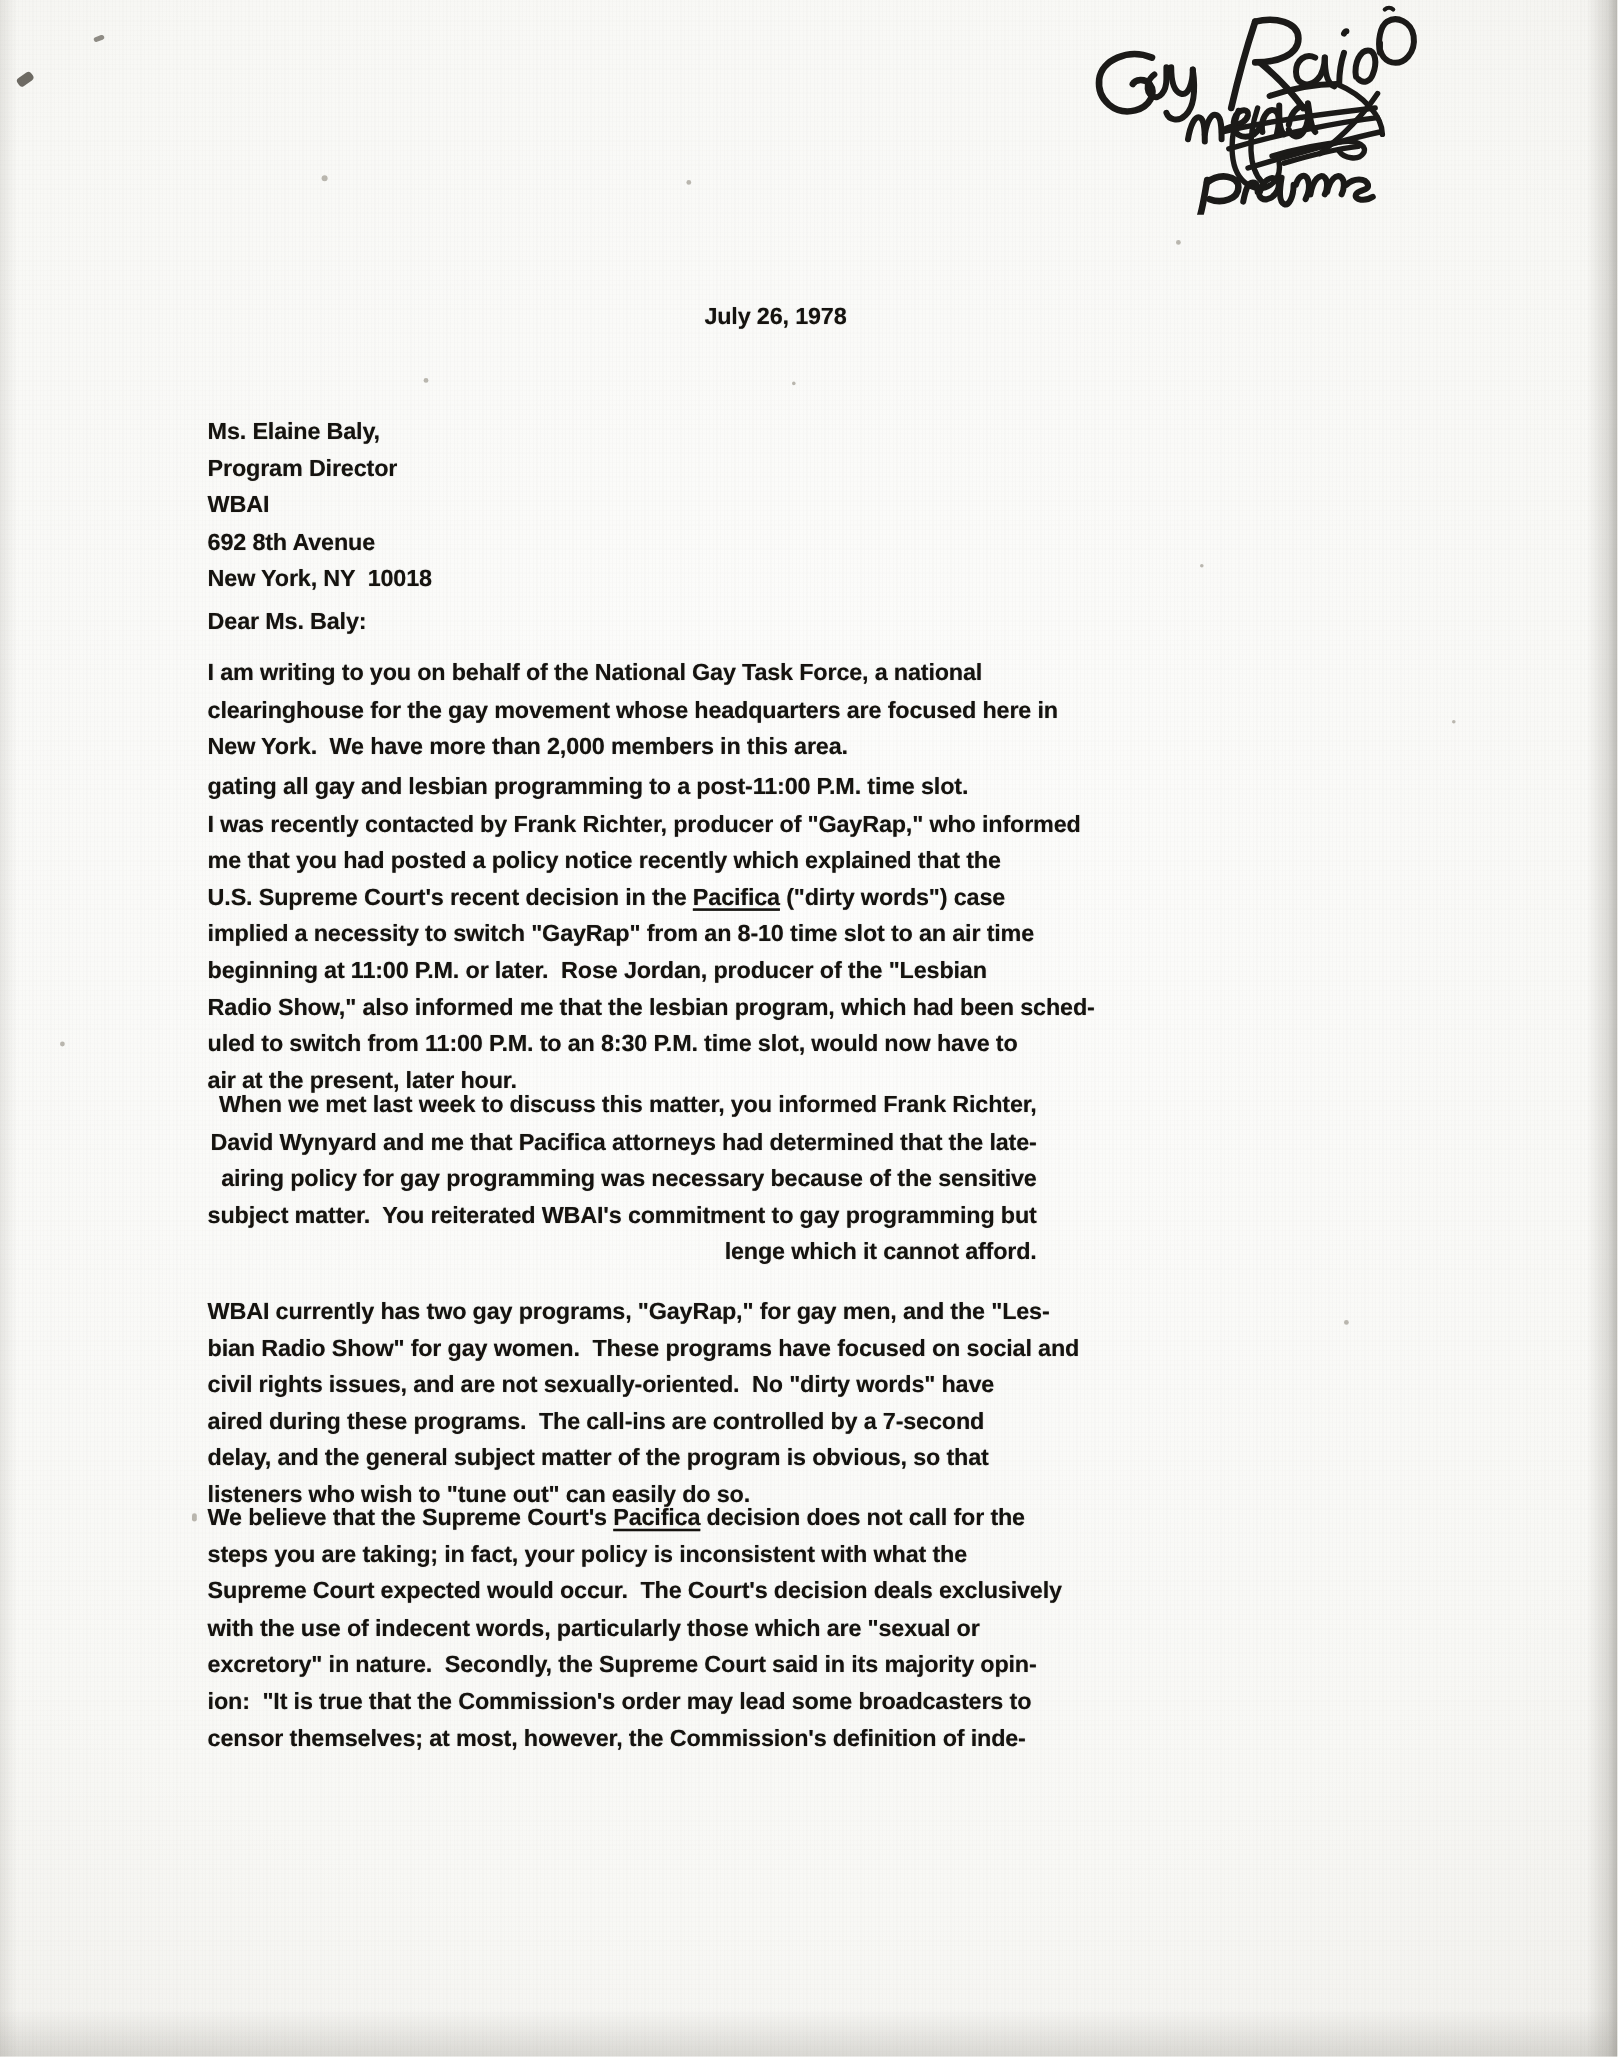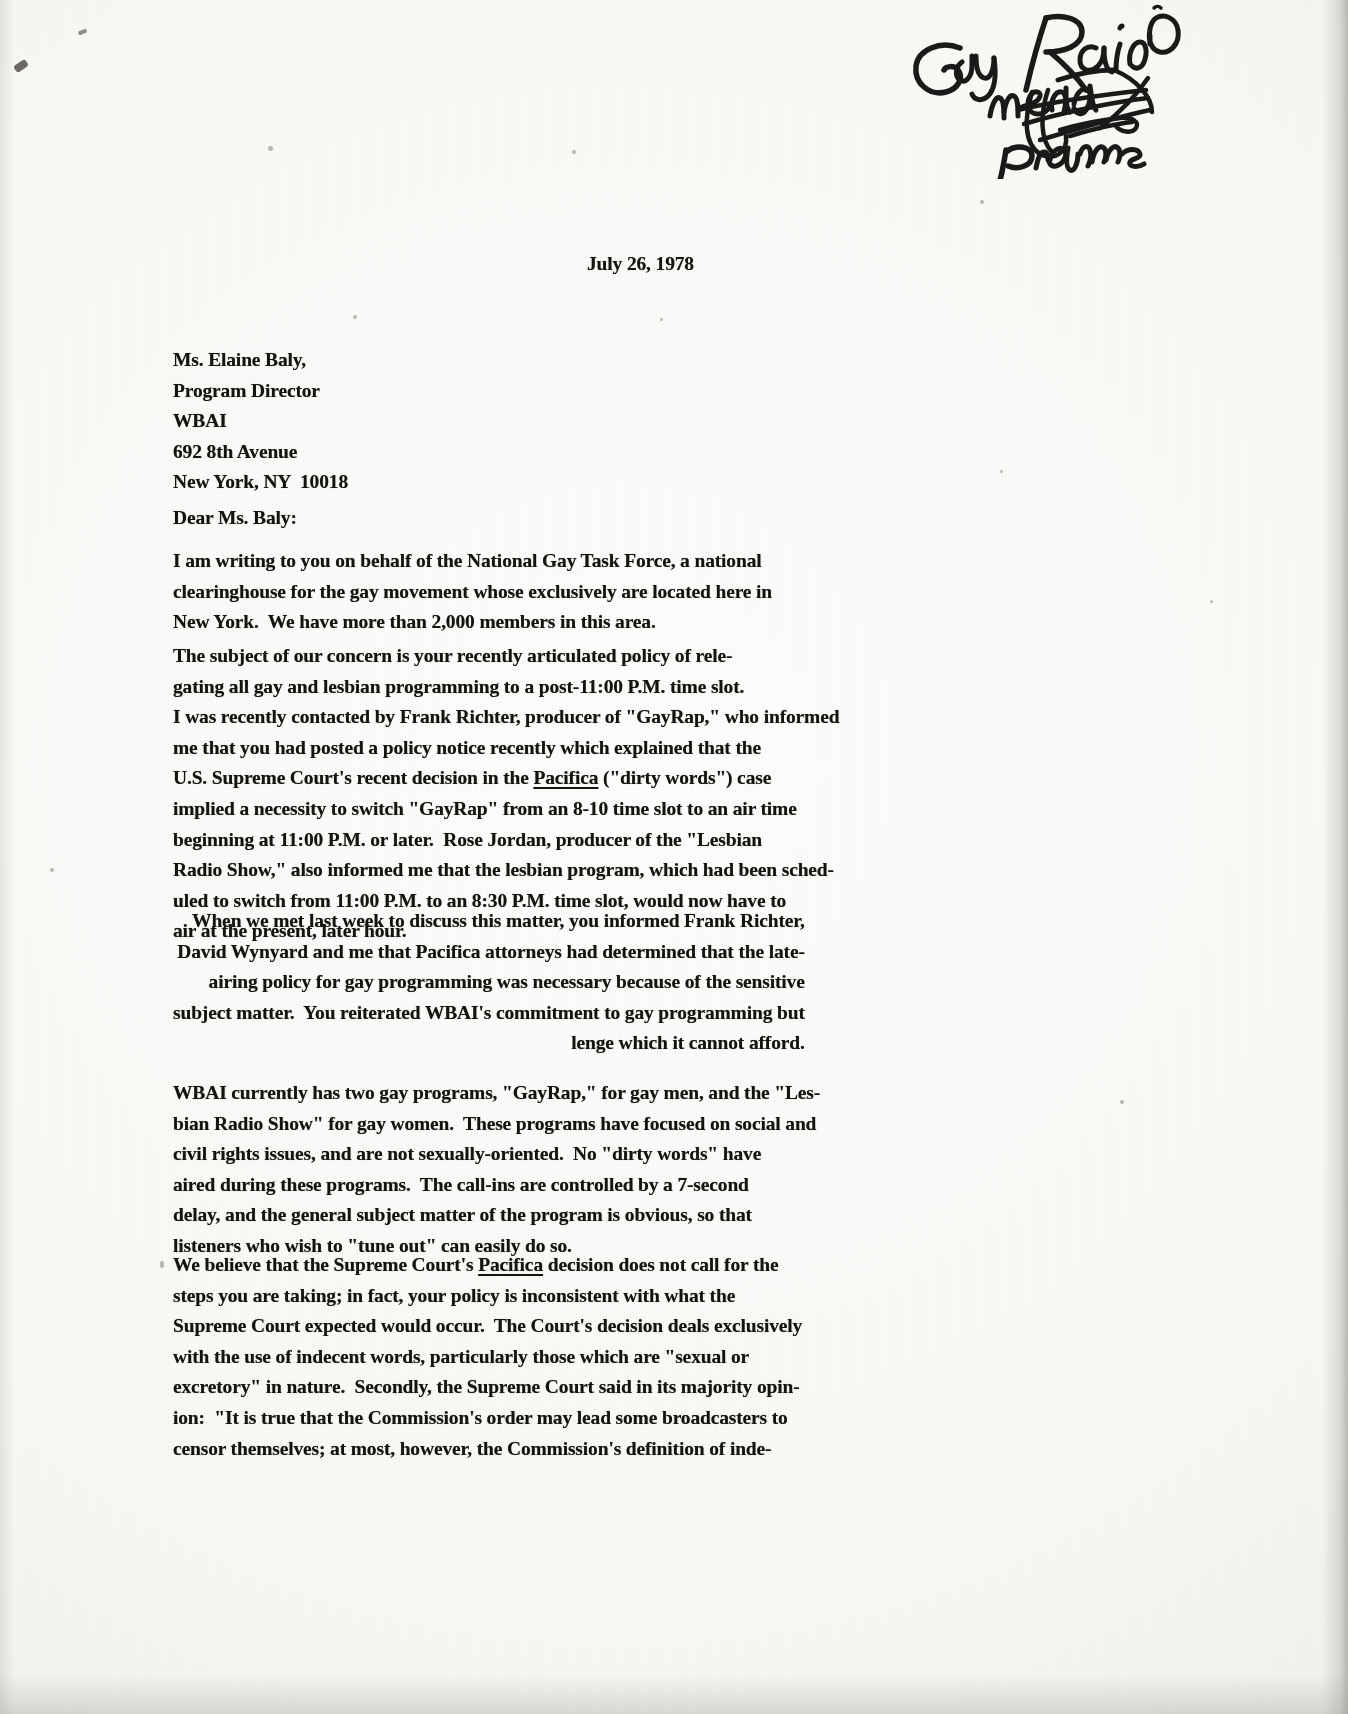--- a/index.html
+++ b/index.html
@@ -70,7 +70,7 @@
     display: block;
     white-space: pre;
     color: #15130f;
-    font-family: Liberation Serif, serif;
+    font-family: Liberation Sans, sans-serif;
     font-size: 19.5px;
     font-weight: 700;
     letter-spacing: -0.15px;

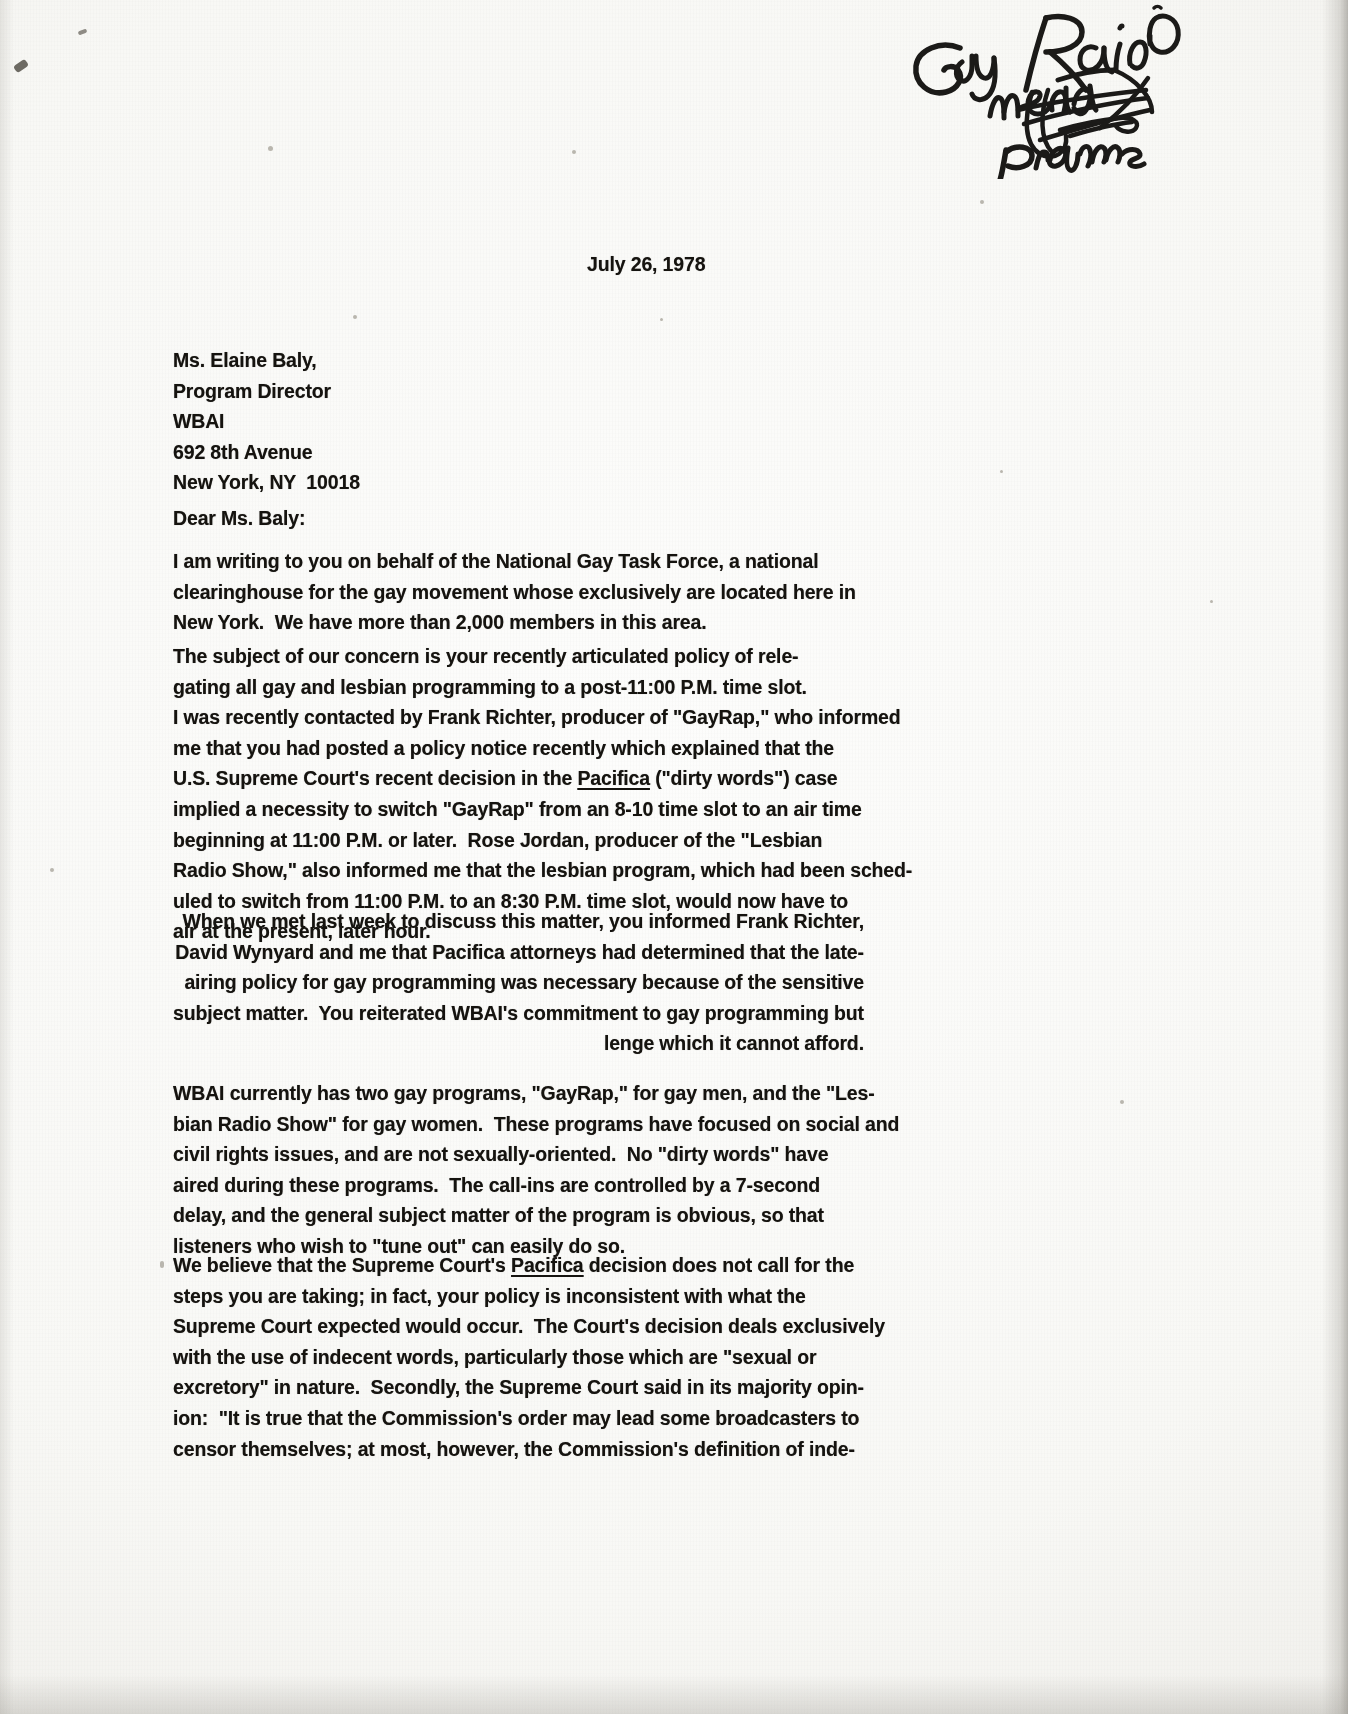--- a/index.html
+++ b/index.html
@@ -190,7 +190,7 @@
 
   <div class="block" id="p1">
     <span class="line">I am writing to you on behalf of the National Gay Task Force, a national</span>
-    <span class="line">clearinghouse for the gay movement whose exclusively are located here in</span>
+    <span class="line">clearinghouse for the gay movement whose headquarters are focused here in</span>
     <span class="line">New York.  We have more than 2,000 members in this area.</span>
   </div>
 

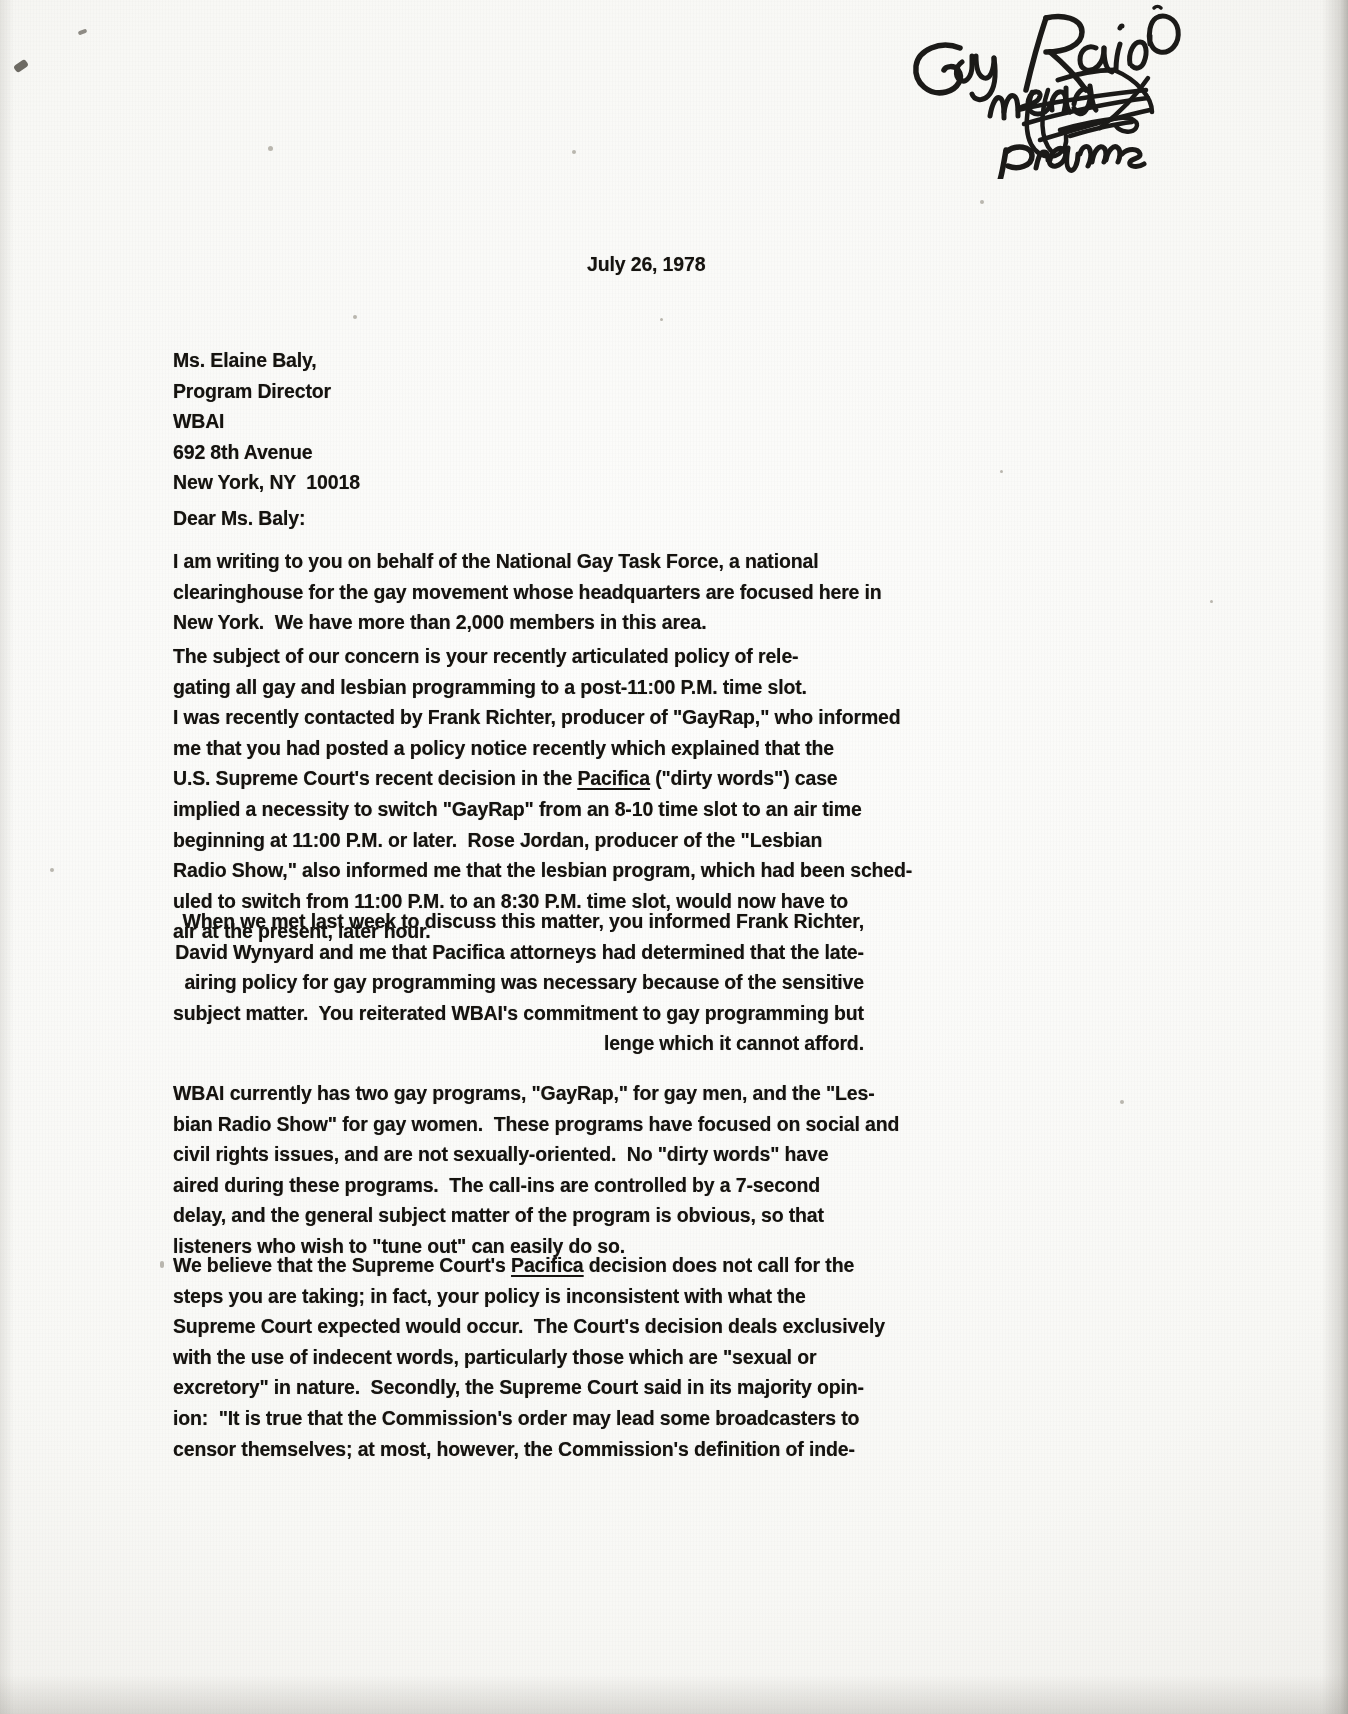--- a/index.html
+++ b/index.html
@@ -195,7 +195,6 @@
   </div>
 
   <div class="block" id="p2">
-    <span class="line">The subject of our concern is your recently articulated policy of rele-</span>
     <span class="line">gating all gay and lesbian programming to a post-11:00 P.M. time slot.</span>
     <span class="line">I was recently contacted by Frank Richter, producer of "GayRap," who informed</span>
     <span class="line">me that you had posted a policy notice recently which explained that the</span>

